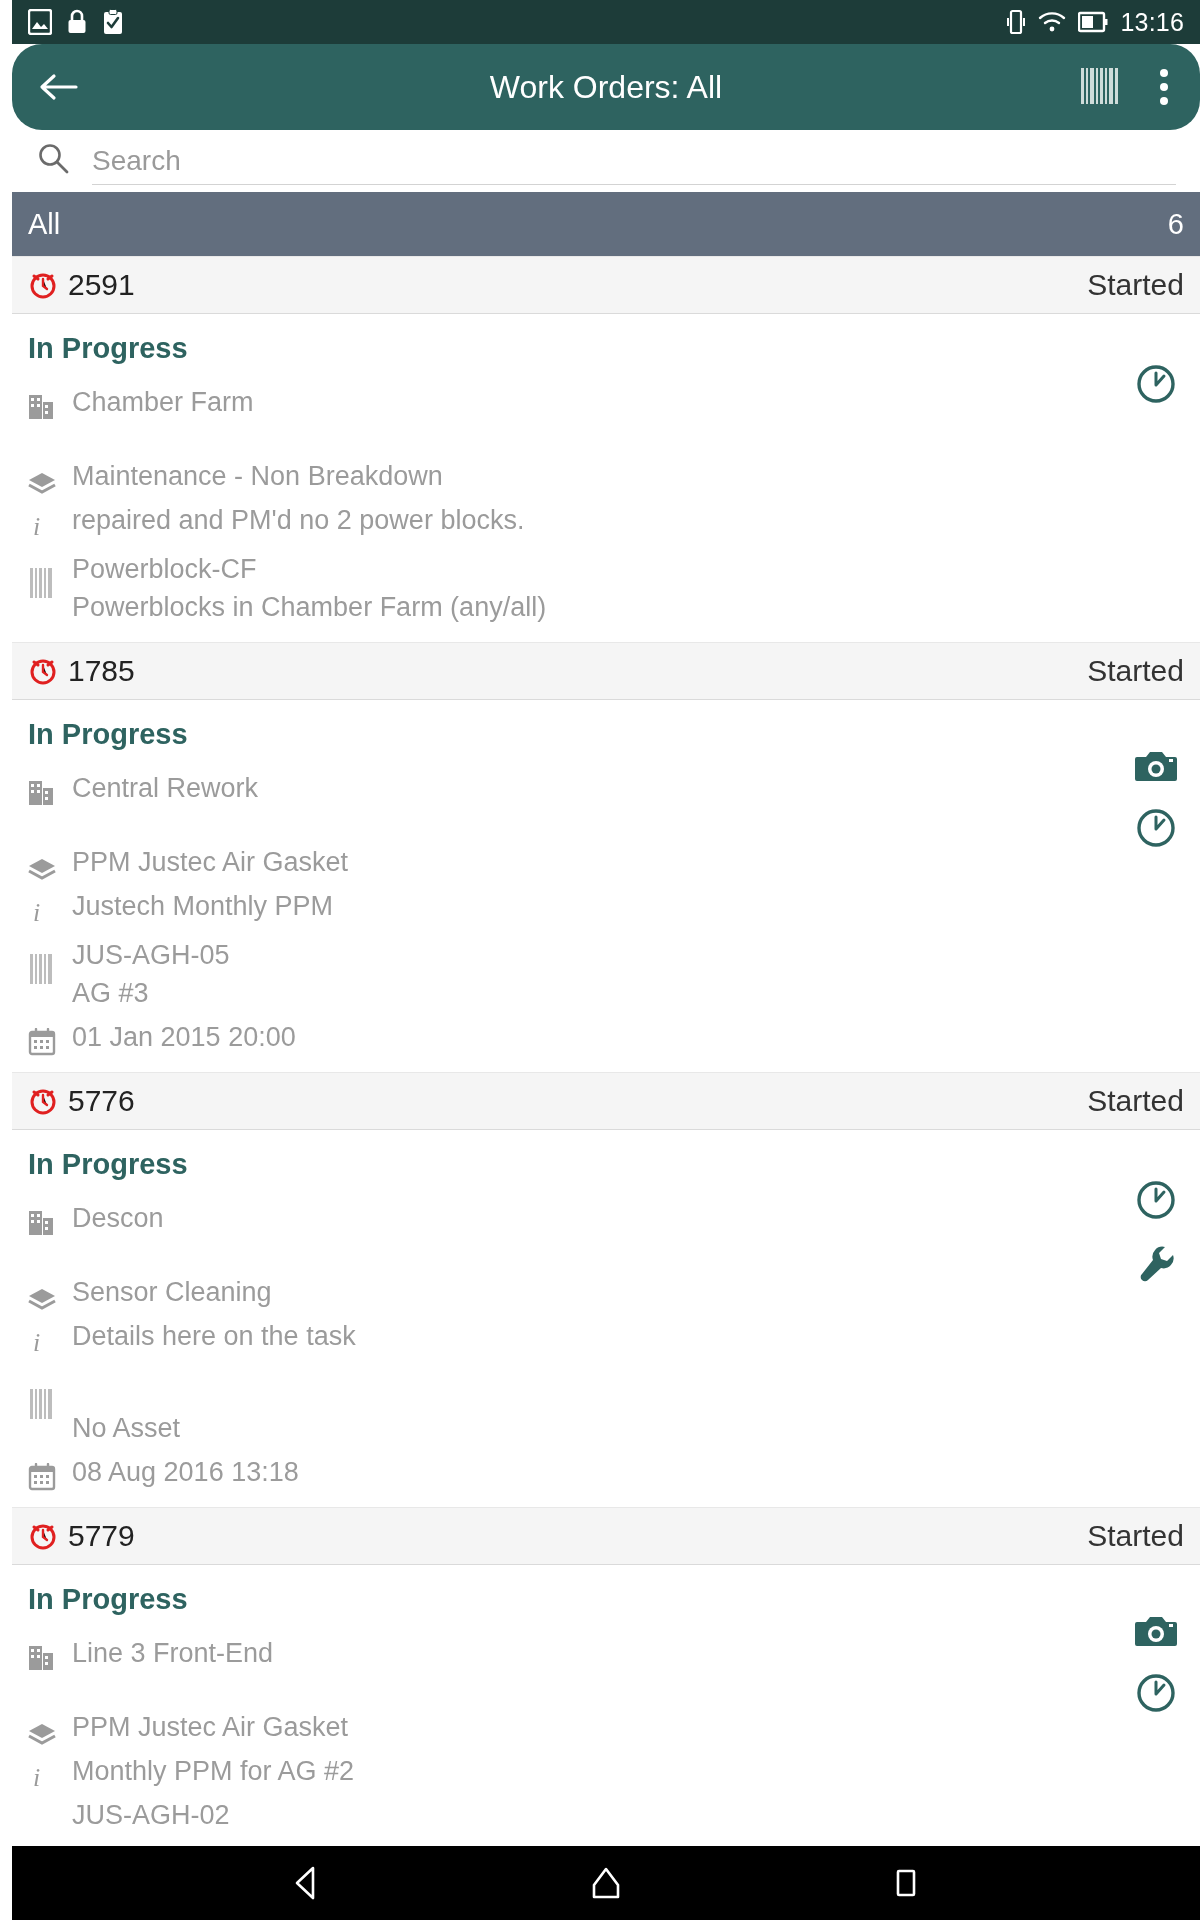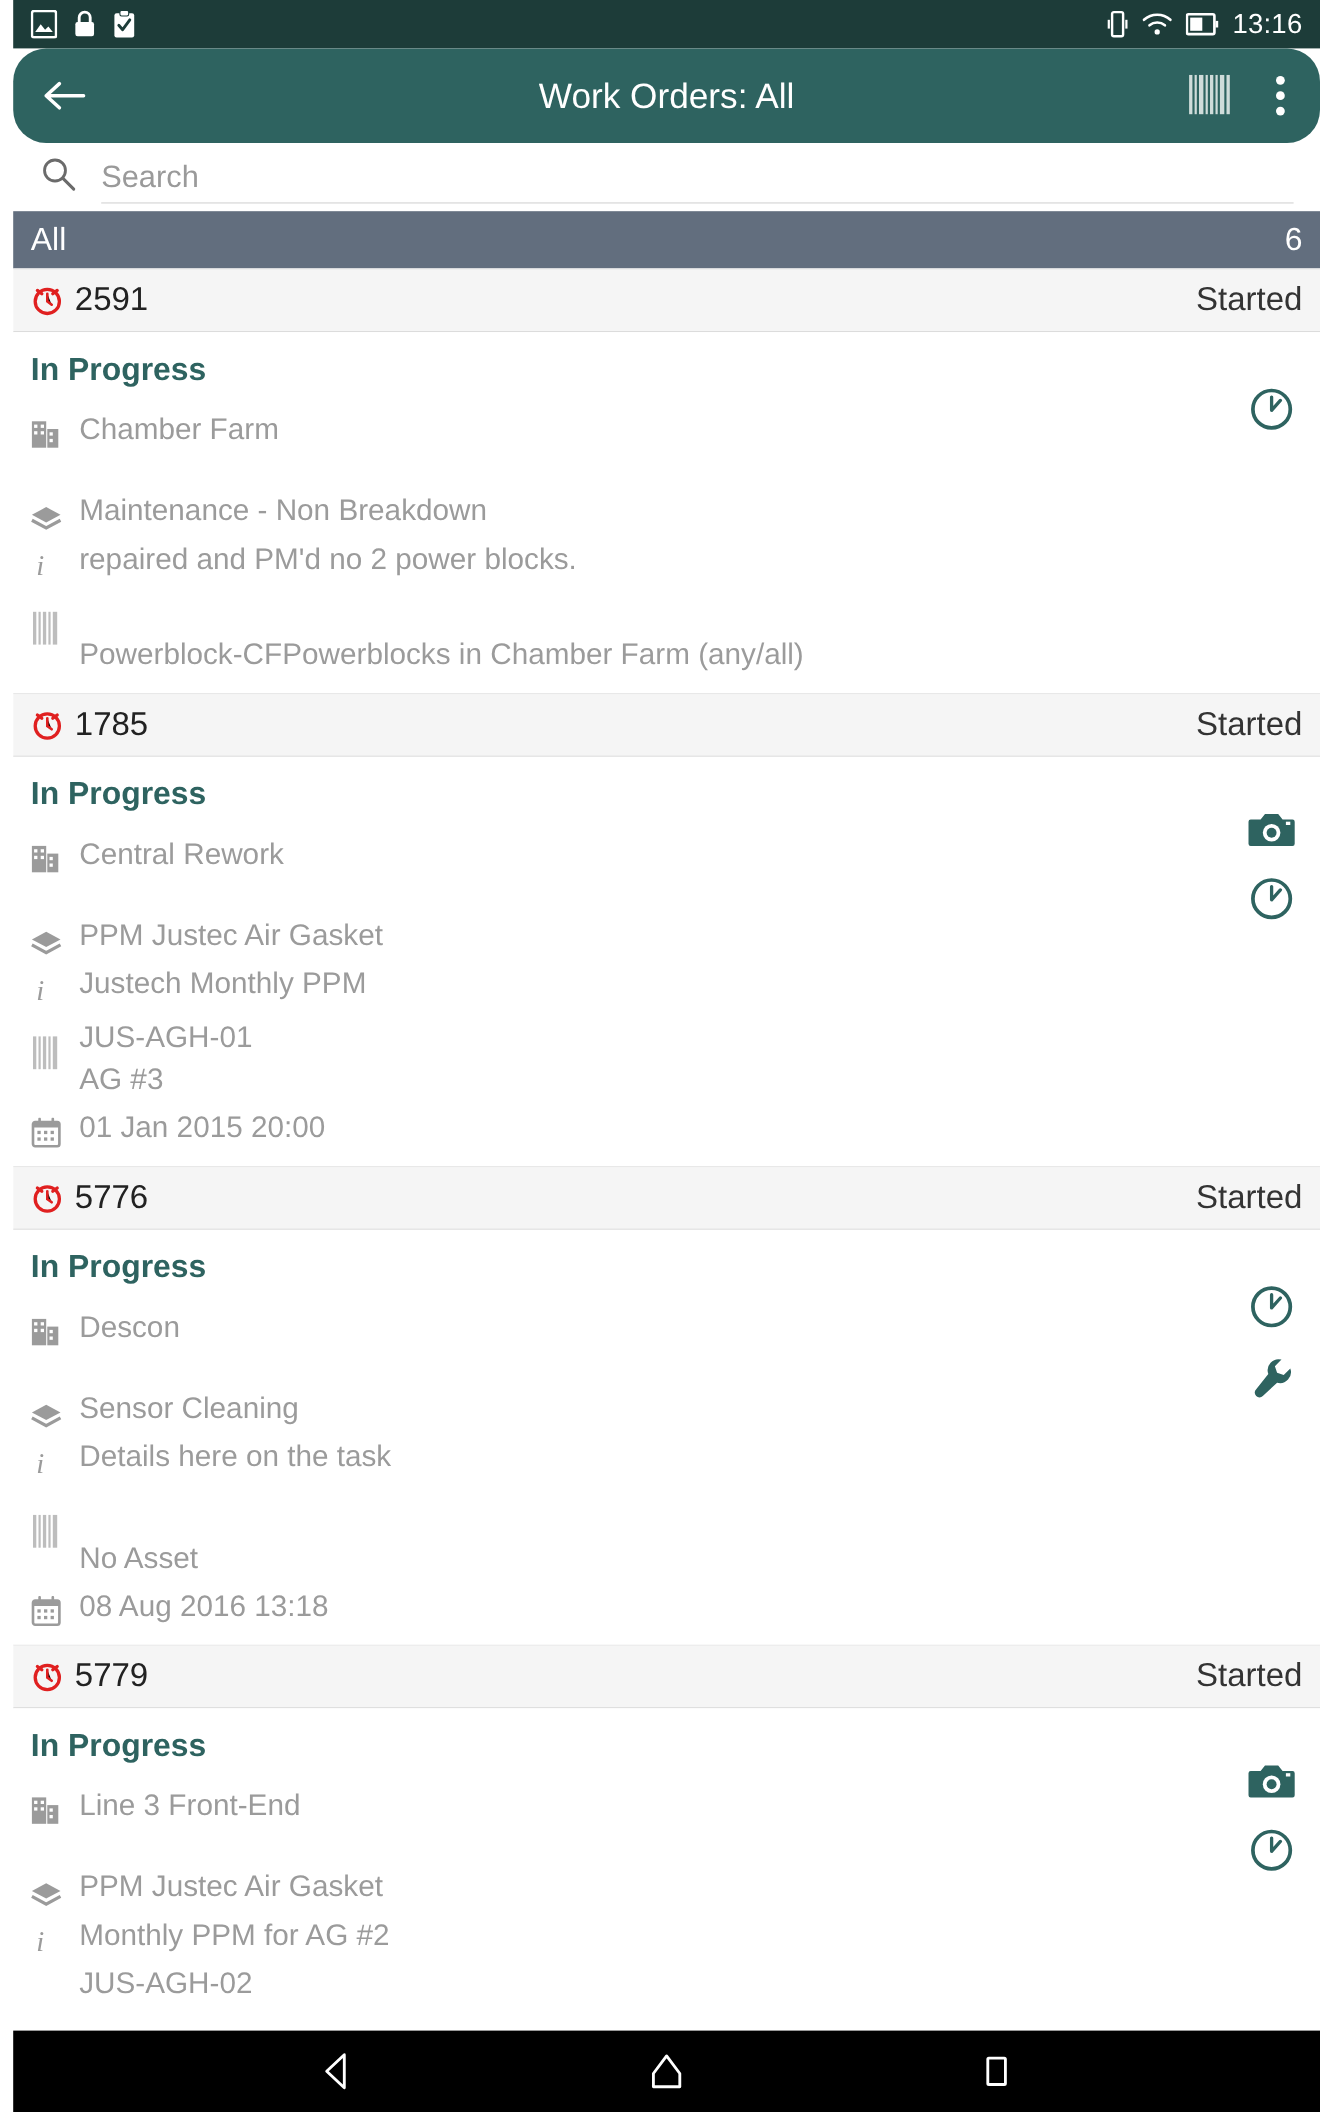--- a/index.html
+++ b/index.html
@@ -51,7 +51,7 @@
 
   
   .grouphdr {
-    background:#626e7e; color:#ffffff; height:52px;
+    background:#626e7e; color:#ffffff; height:64px;
     display:flex; align-items:center; padding:0 16px;
     font-size:29px; flex:0 0 auto;
   }

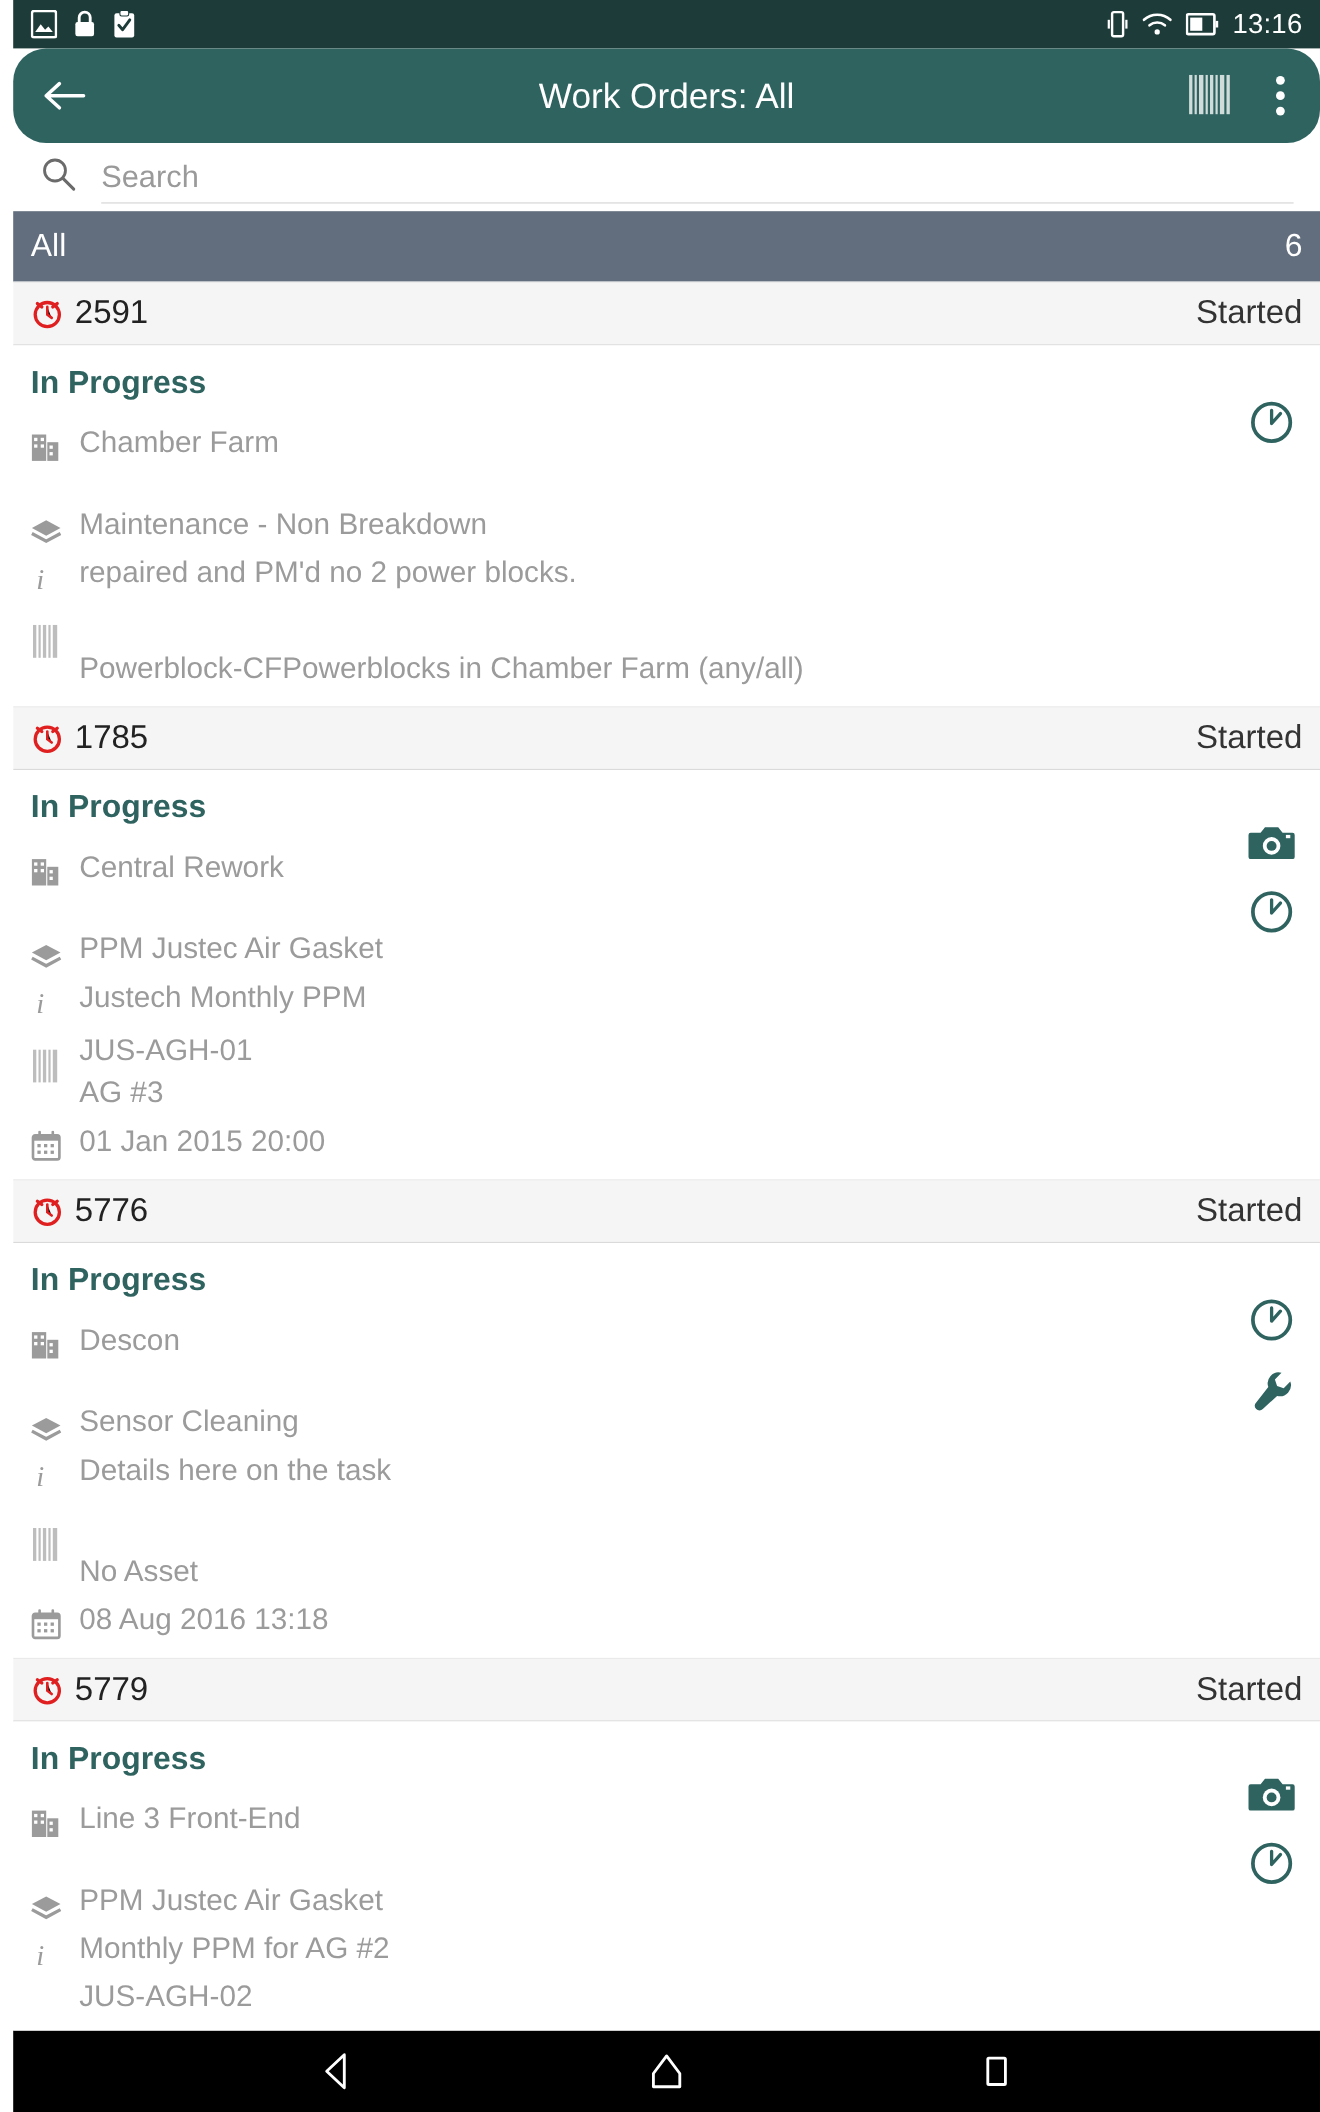--- a/index.html
+++ b/index.html
@@ -231,7 +231,7 @@
             </g>
           </svg>
         </span>
-        <span style="display:flex;flex-direction:row">
+        <span style="display:flex;flex-direction:column">
           <span class="txt">Powerblock-CF</span>
           <span class="txt">Powerblocks in Chamber Farm (any/all)</span>
         </span>

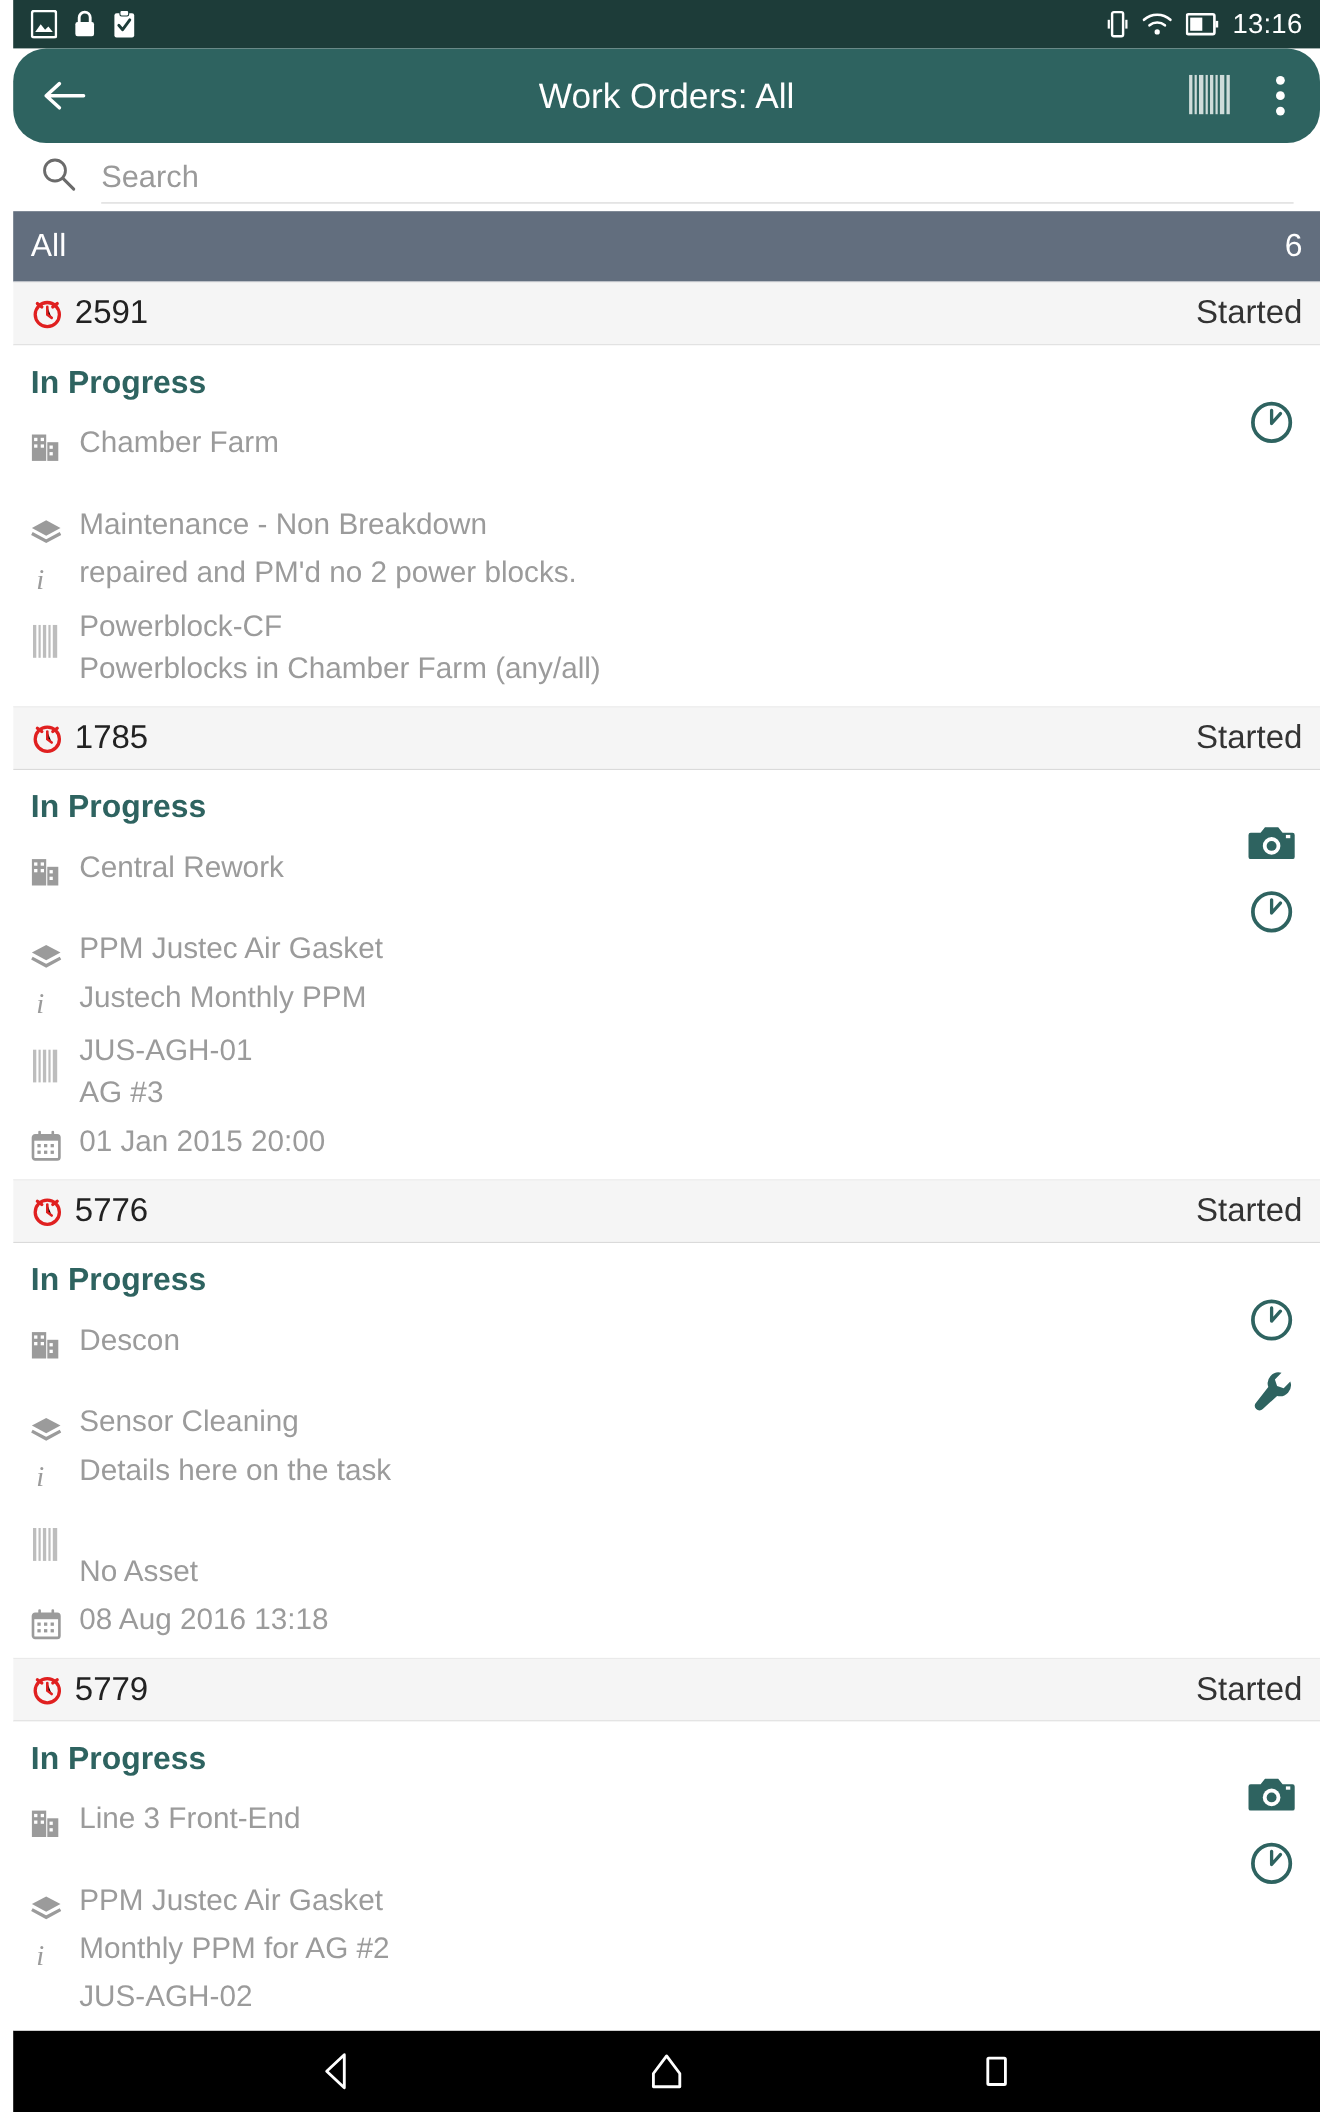--- a/index.html
+++ b/index.html
@@ -305,7 +305,7 @@
           </svg>
         </span>
         <span style="display:flex;flex-direction:column">
-          <span class="txt">JUS-AGH-01</span>
+          <span class="txt">JUS-AGH-05</span>
           <span class="txt">AG  #3</span>
         </span>
       </div>

